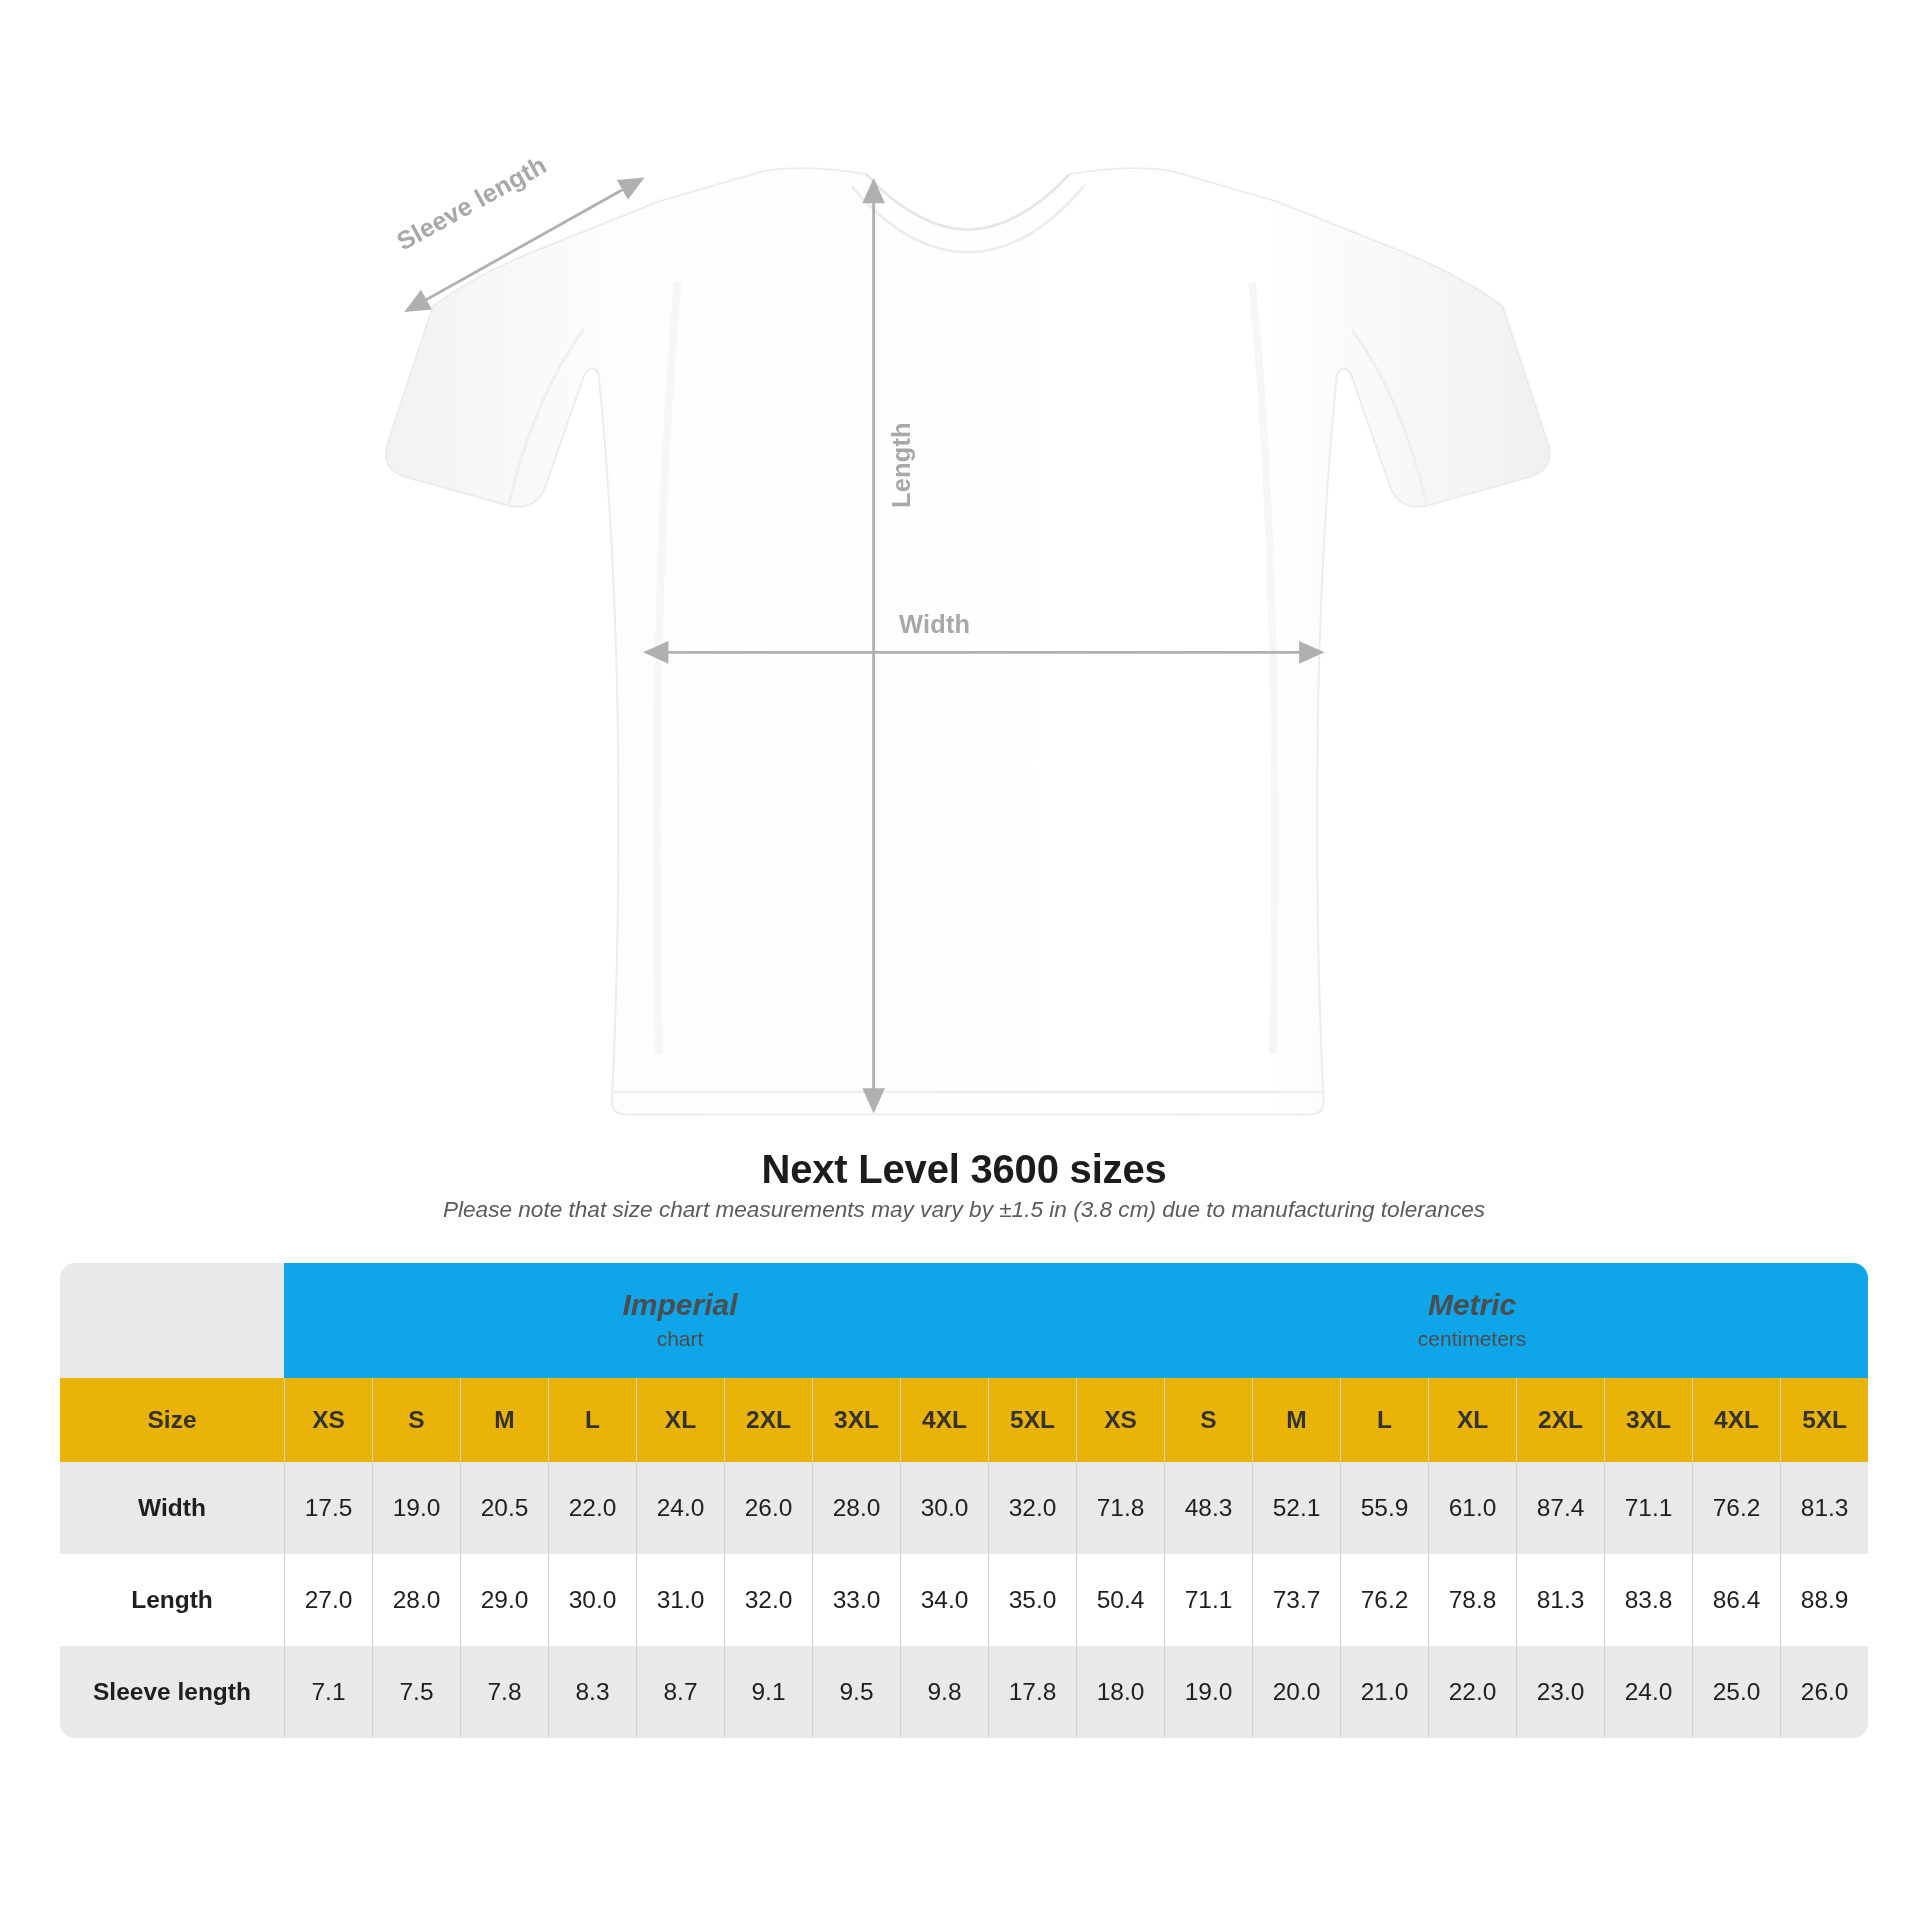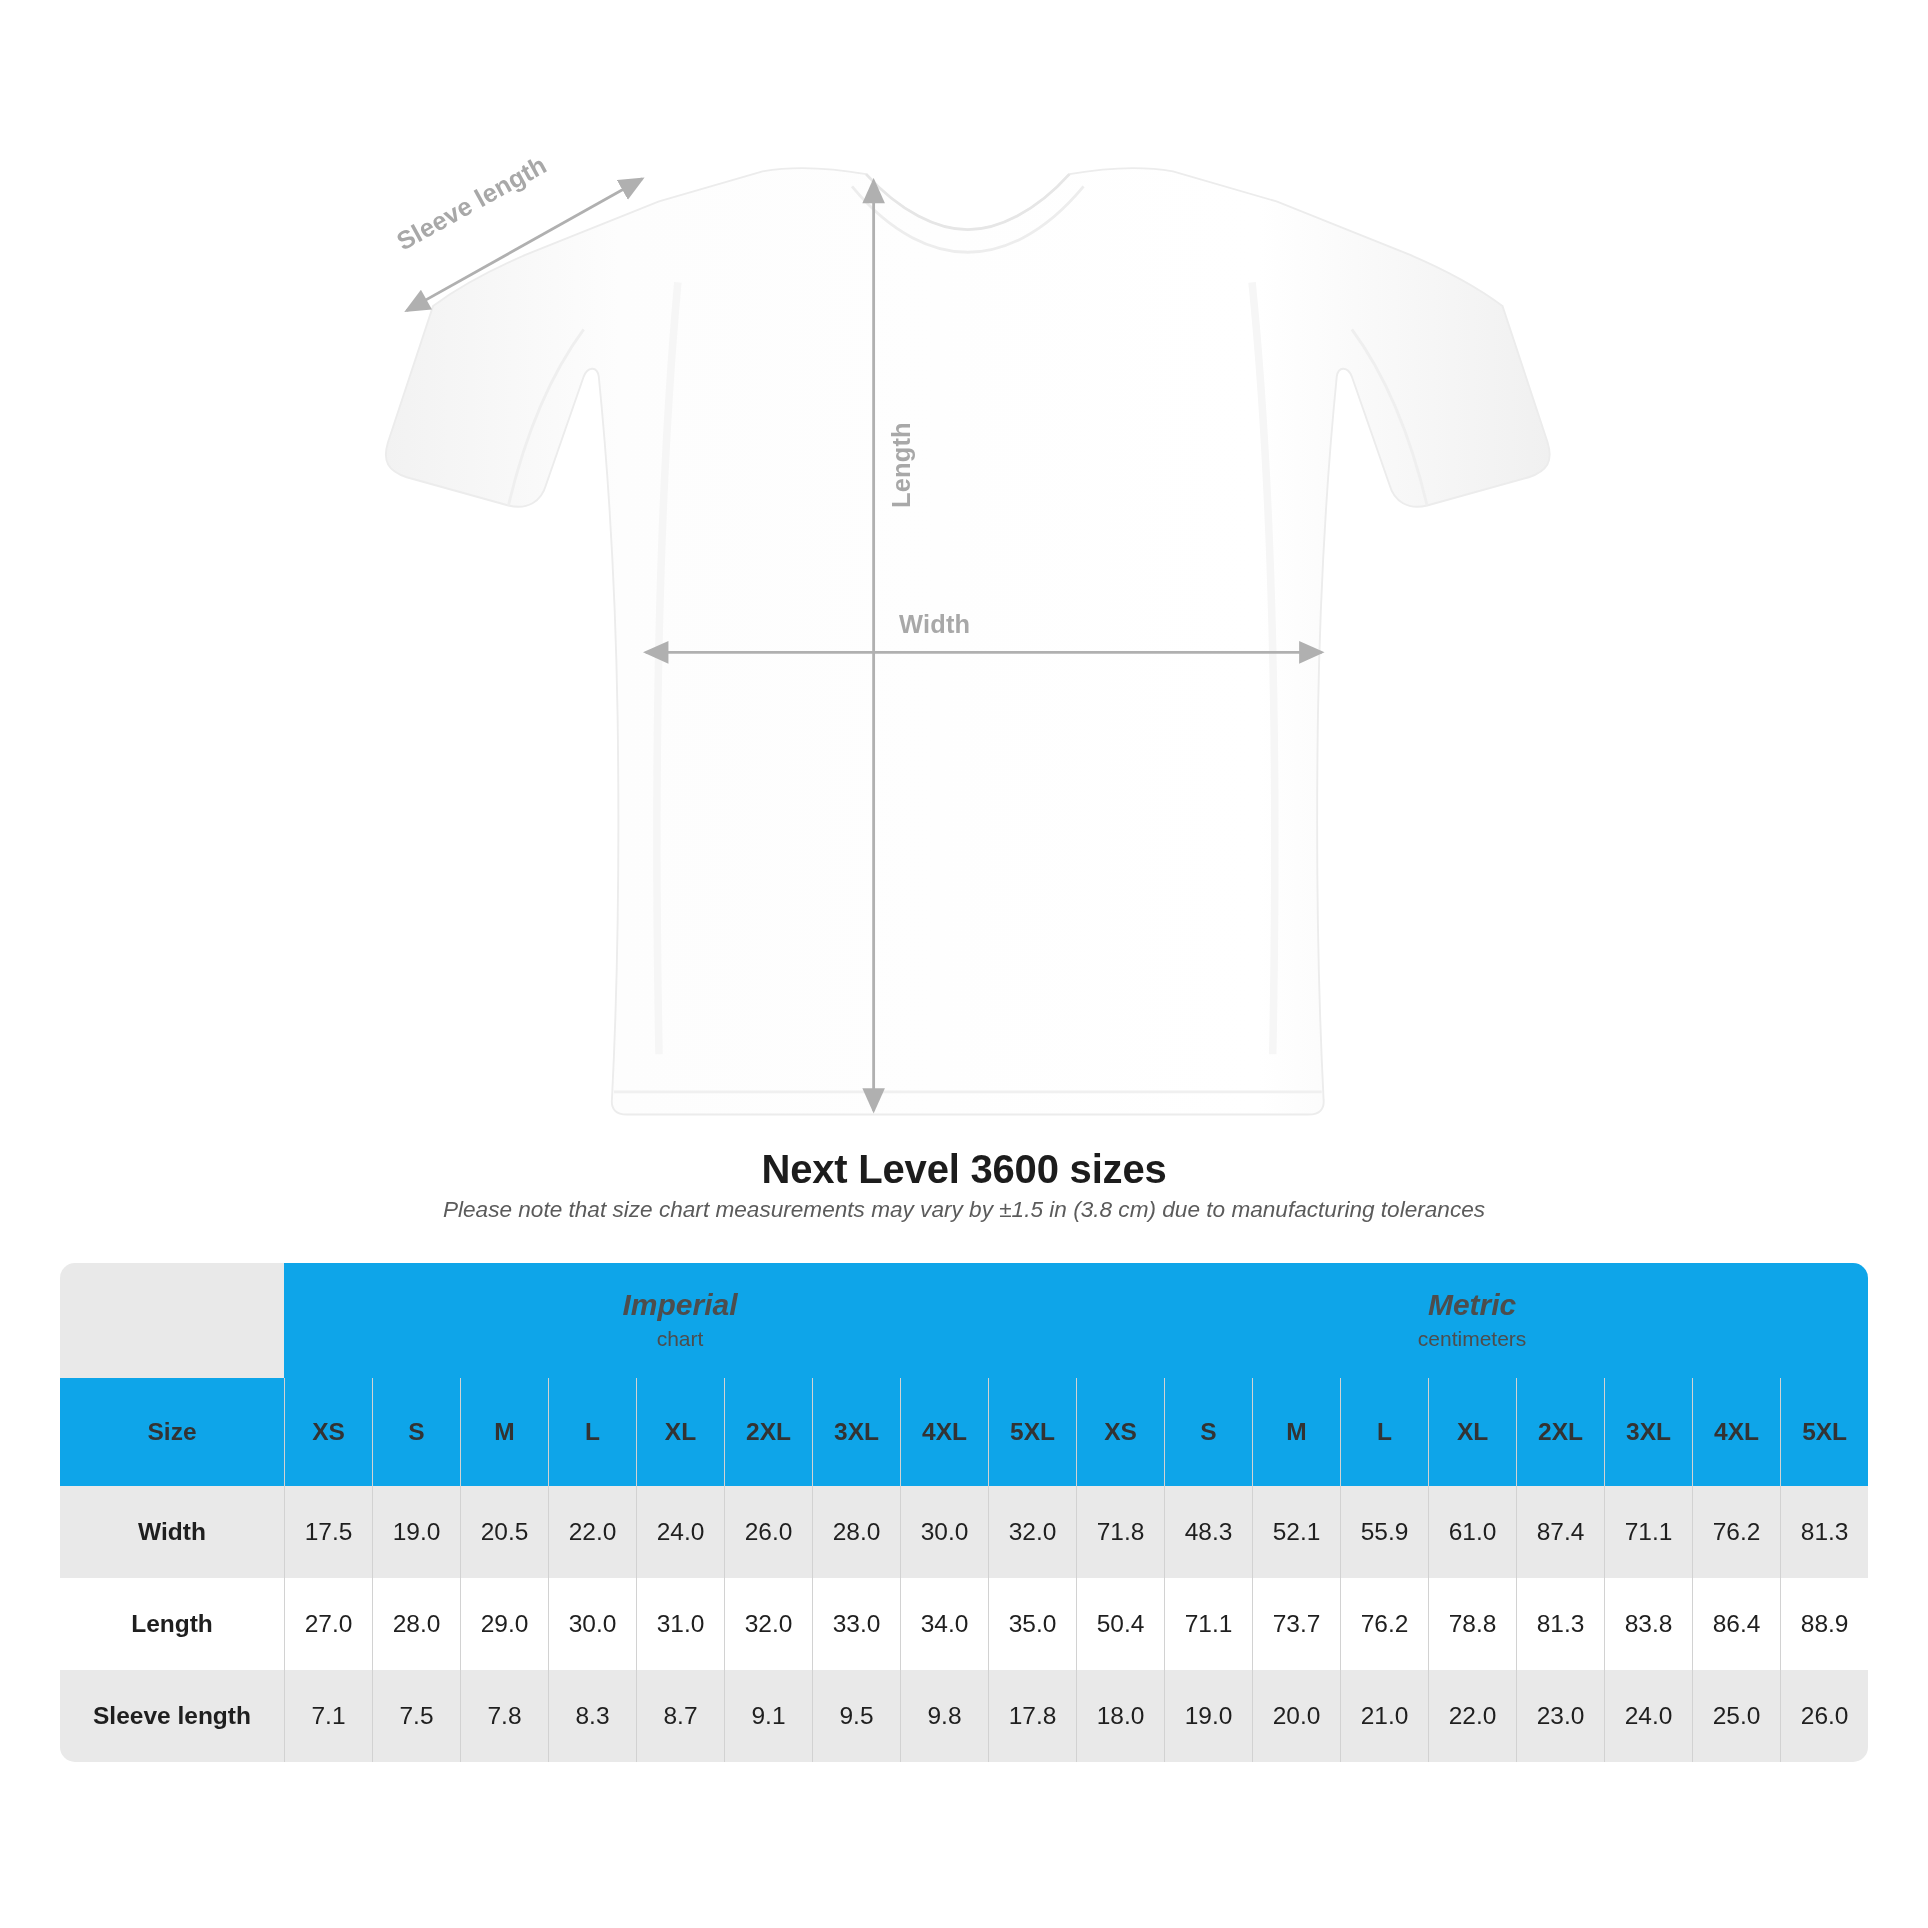--- a/index.html
+++ b/index.html
@@ -122,8 +122,8 @@
     width: 224px;
   }
   .hdr-row td {
-    height: 108px;
-    background: #0ea5e9;
+    height: 84px;
+    background: #eab308;
     font-size: 24.5px;
     font-weight: bold;
     color: #333333;

